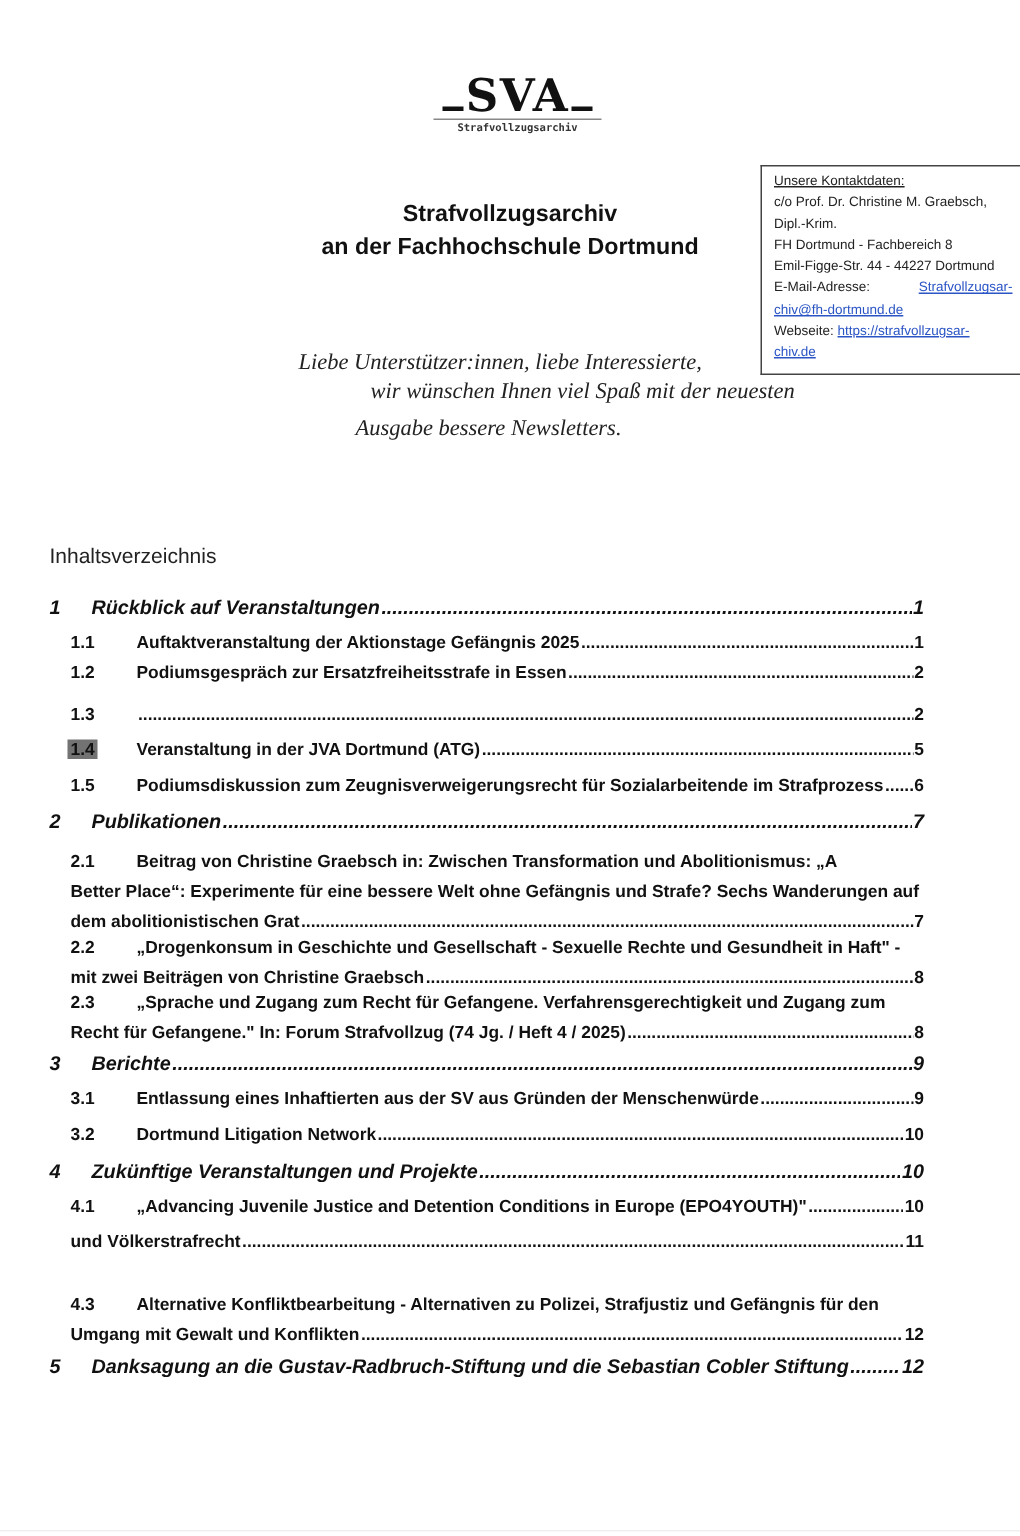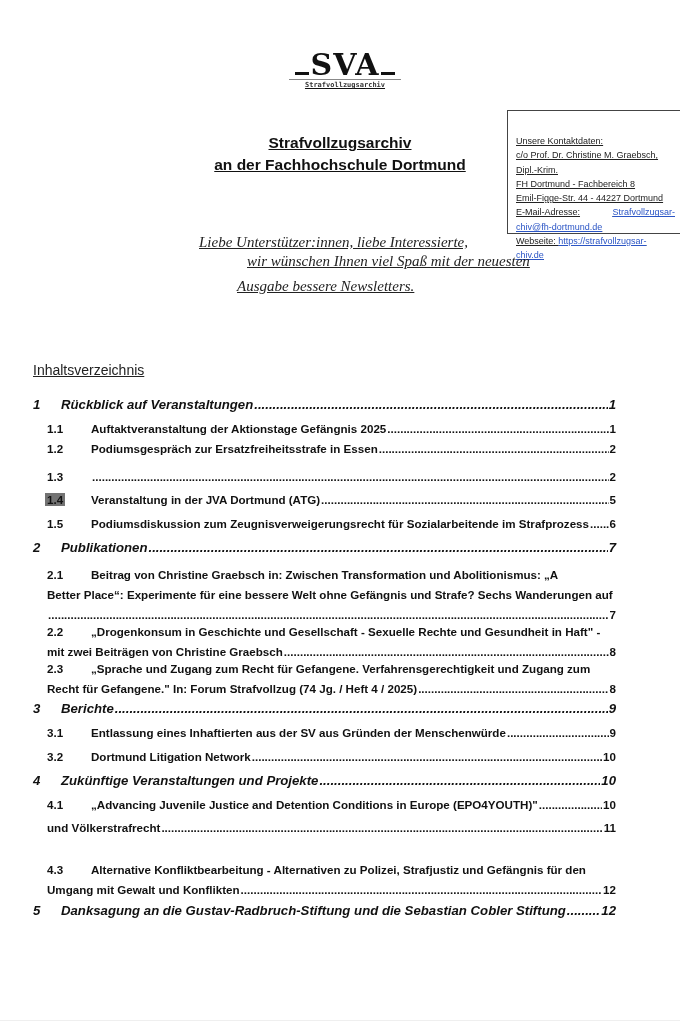--- a/index.html
+++ b/index.html
@@ -4,7 +4,7 @@
 <style>
   html, body { margin: 0; padding: 0; background: #ffffff; }
   body { width: 680px; height: 1024px; position: relative; overflow: hidden; color: #111; }
-  .abs { position: absolute; text-decoration: underline; }
+  .abs { position: absolute; }
 
   
   #logo { left: 270px; top: 48px; width: 150px; height: 56px; text-align: center; }

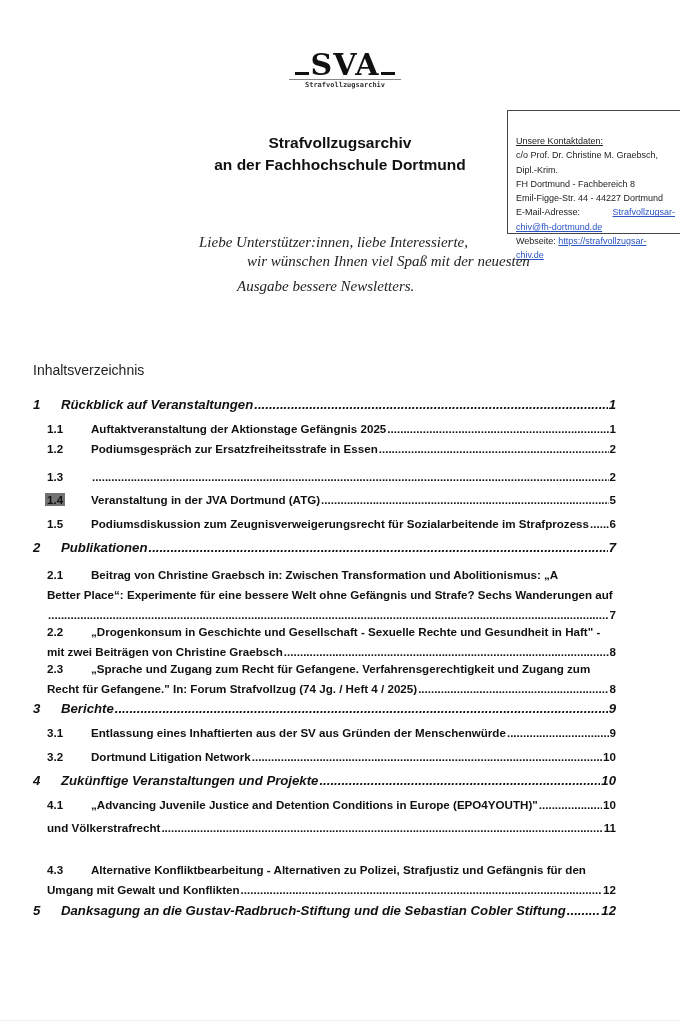--- a/index.html
+++ b/index.html
@@ -17,7 +17,7 @@
   #title { left: 180px; top: 132px; width: 320px; text-align: center; font-family: "Liberation Sans", sans-serif; font-weight: bold; font-size: 15.5px; line-height: 22px; color: #111; }
 
   
-  #contact { left: 507px; top: 110px; width: 174px; height: 124px; border: 1px solid #444; border-right: none; box-sizing: border-box; padding: 23px 0 0 8px; font-family: "Liberation Sans", sans-serif; font-size: 9px; line-height: 14.3px; color: #222; }
+  #contact { left: 507px; top: 110px; width: 174px; height: 140px; border: 1px solid #444; border-right: none; box-sizing: border-box; padding: 2px 0 0 8px; font-family: "Liberation Sans", sans-serif; font-size: 9px; line-height: 14.3px; color: #222; }
   #contact .hdr { text-decoration: underline; }
   #contact a { color: #2b55c5; text-decoration: underline; }
   #contact .row-mail { display: flex; justify-content: space-between; padding-right: 6px; }

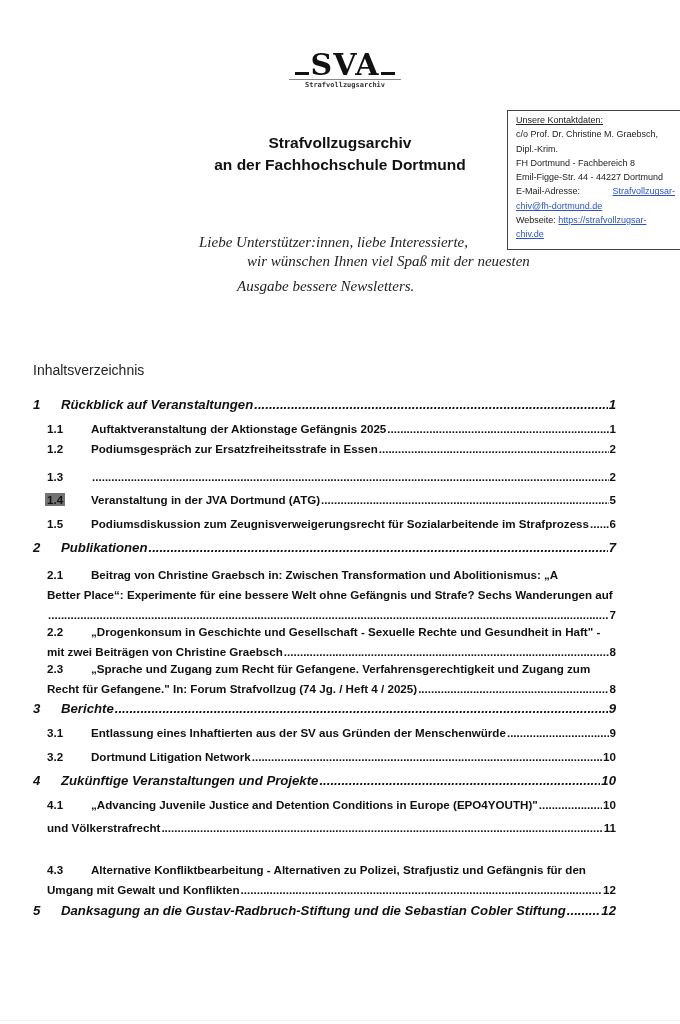--- a/index.html
+++ b/index.html
@@ -142,6 +142,7 @@
   <div class="first"><span class="num">2.1</span><span>Beitrag von Christine Graebsch in: Zwischen Transformation und        Abolitionismus: „A</span></div>
   <div class="mid">Better Place“: Experimente für eine bessere Welt ohne Gefängnis und Strafe? Sechs Wanderungen auf</div>
   <div class="last">
+      <span>dem abolitionistischen Grat </span>
       <span class="dots"></span>
       <span>7</span>
     </div>

